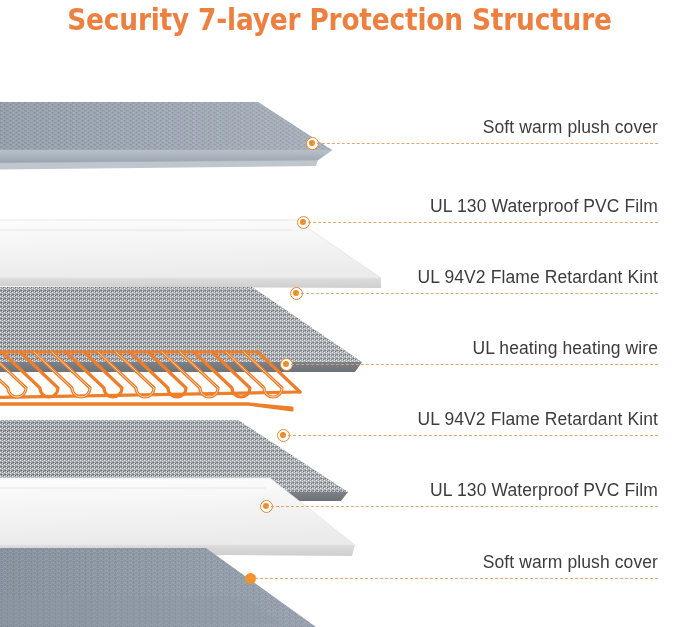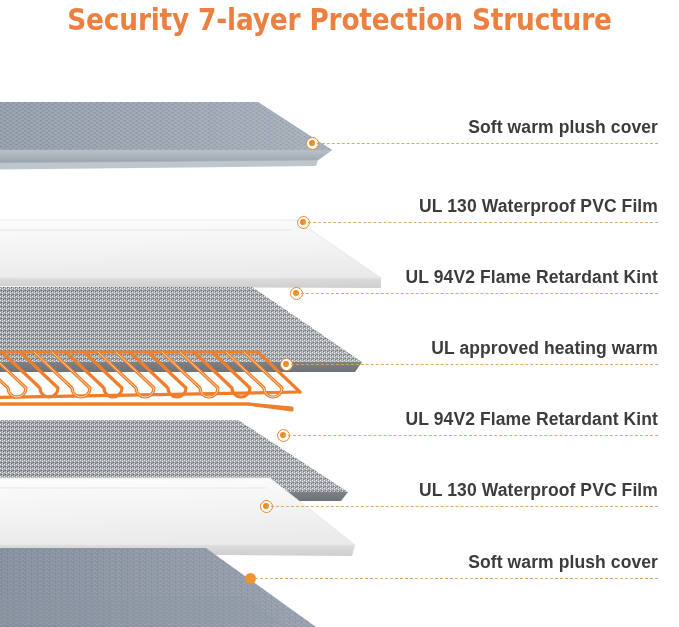--- a/index.html
+++ b/index.html
@@ -102,7 +102,7 @@
     font-size: 17.5px;
     line-height: 20px;
     color: #3c3c3c;
-    font-weight: 700;
+    font-weight: 400;
     white-space: nowrap;
     letter-spacing: 0.1px;
   }

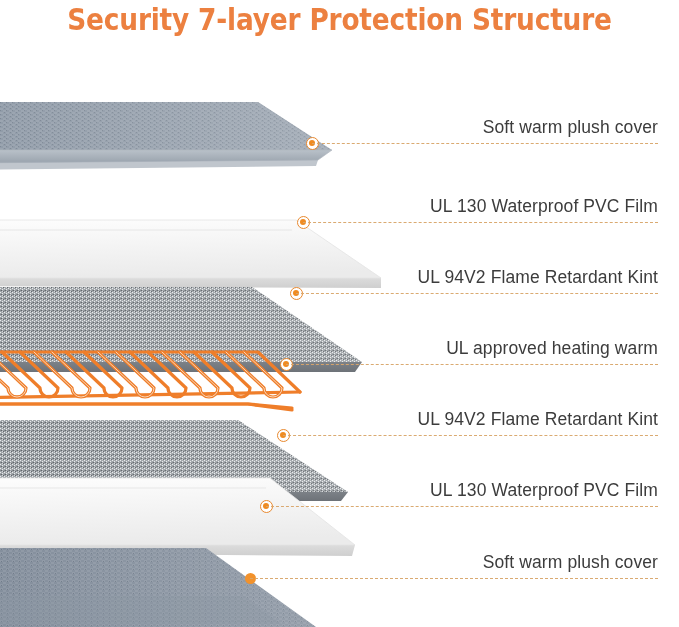--- a/index.html
+++ b/index.html
@@ -286,7 +286,7 @@
   <div class="callout" style="top:364px">
     <span class="dot" style="left:286px"></span>
     <span class="dash" style="left:286px; width:372px"></span>
-    <span class="label">UL approved heating warm</span>
+    <span class="label">UL heating heating wire</span>
   </div>
 
   <div class="callout" style="top:435px">

